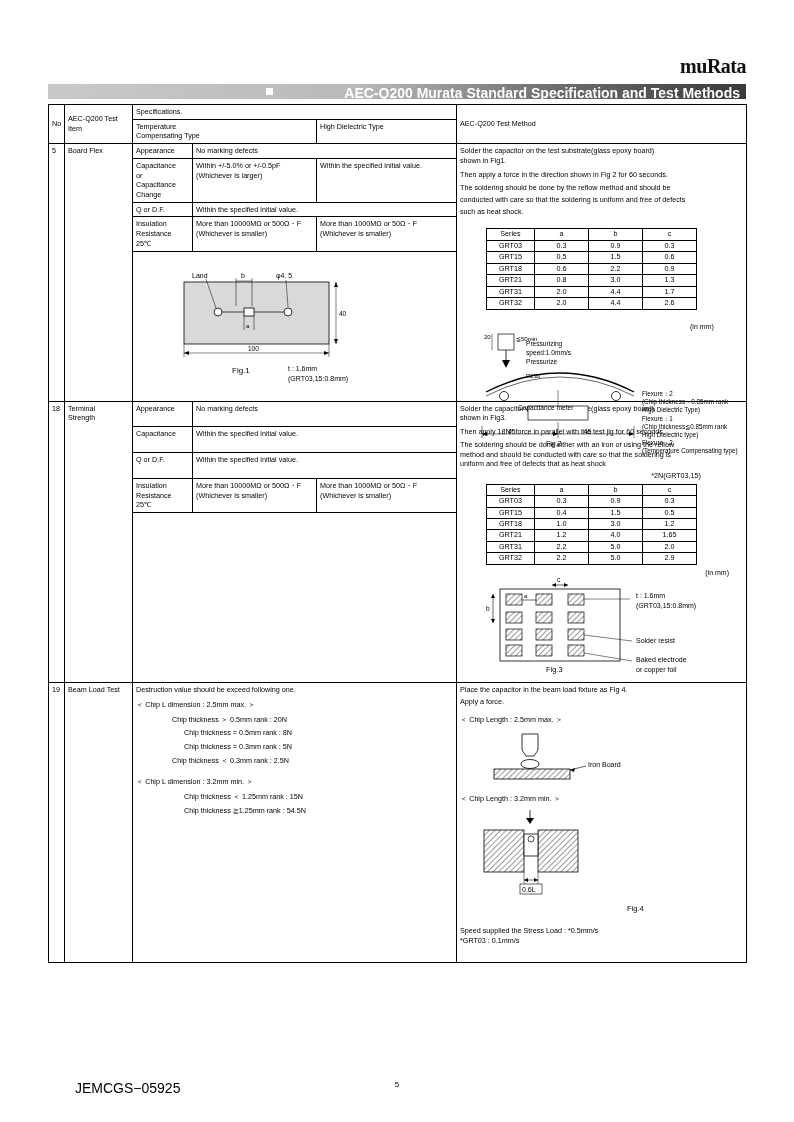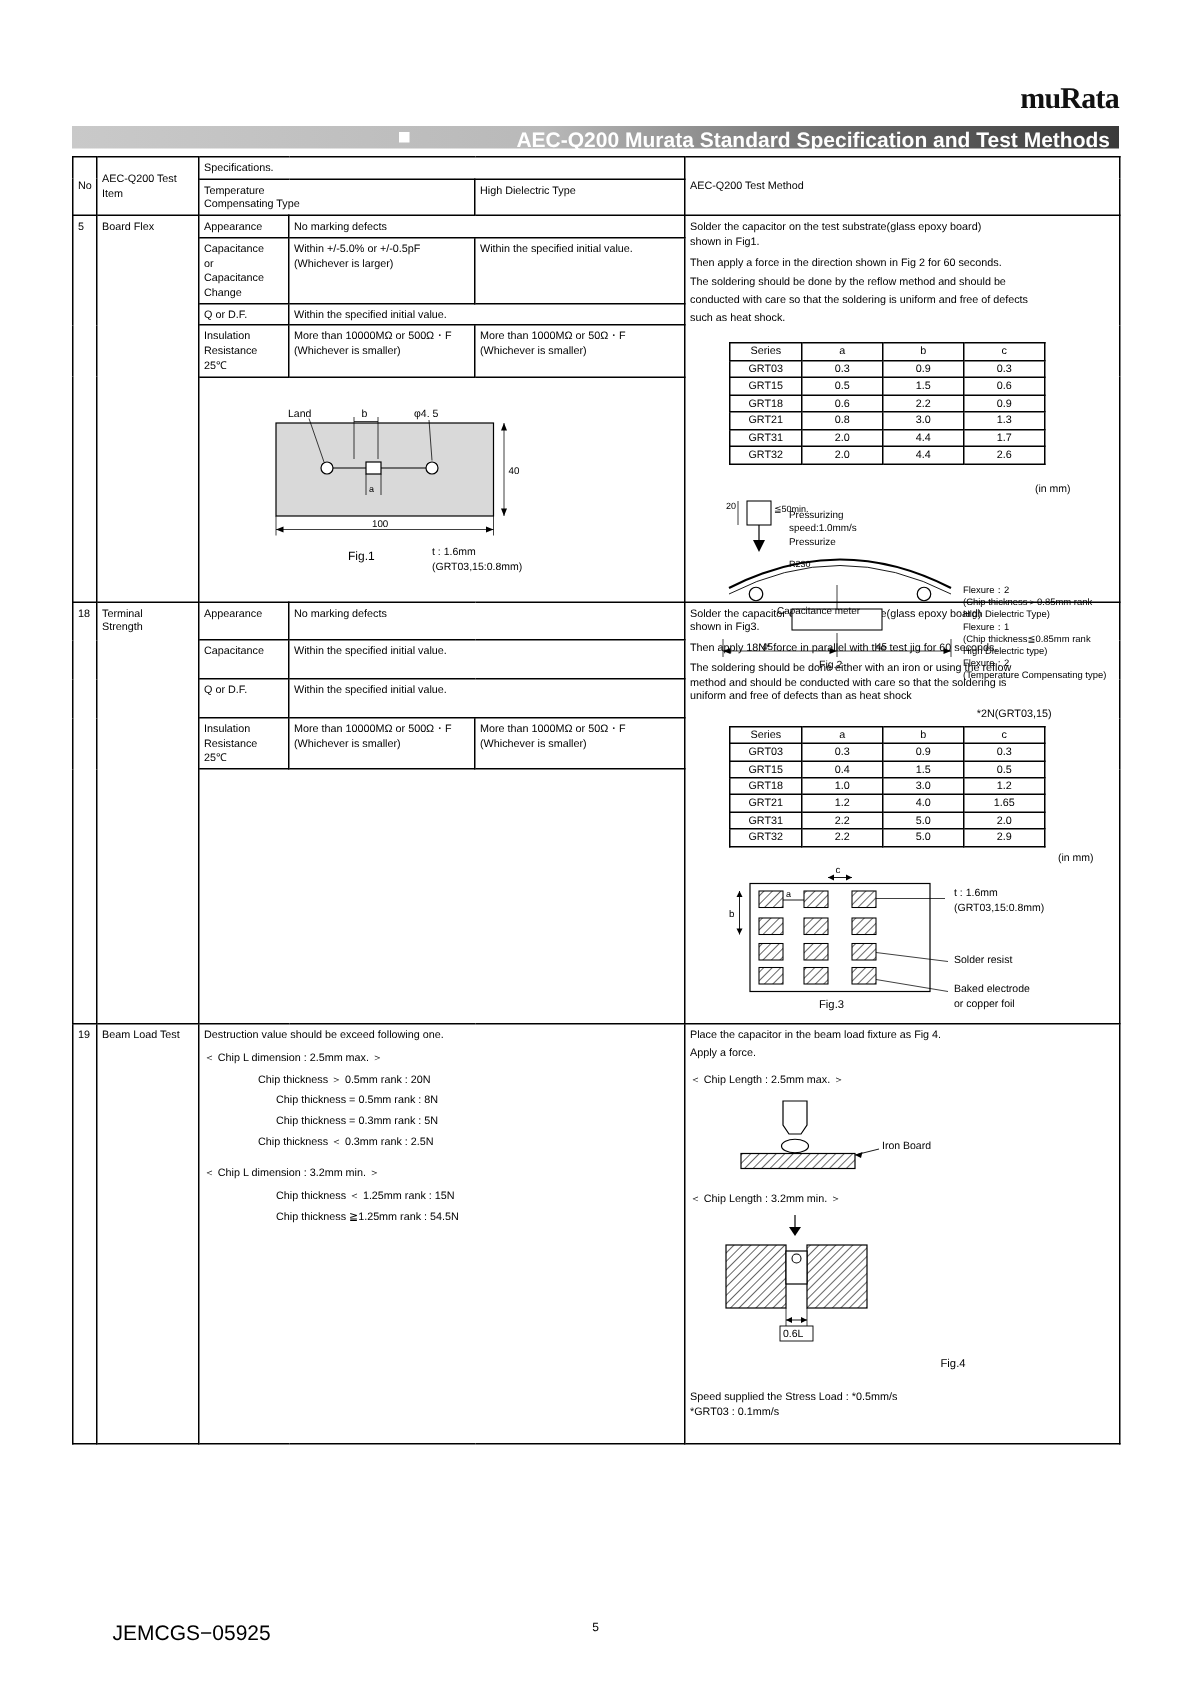--- a/index.html
+++ b/index.html
@@ -277,7 +277,7 @@
             <div style="margin-top:4px">Then apply 18N* force in parallel with the test jig for 60 seconds.</div>
             <div style="margin-top:3px">The soldering should be done either with an iron or using the reflow</div>
             <div>method and should be conducted with care so that the soldering is</div>
-            <div>uniform and free of defects than as heat shock</div>
+            <div>uniform and free of defects that as heat shock</div>
             <div style="text-align:right; padding-right:42px; margin-top:2px">*2N(GRT03,15)</div>
           </div>
 

